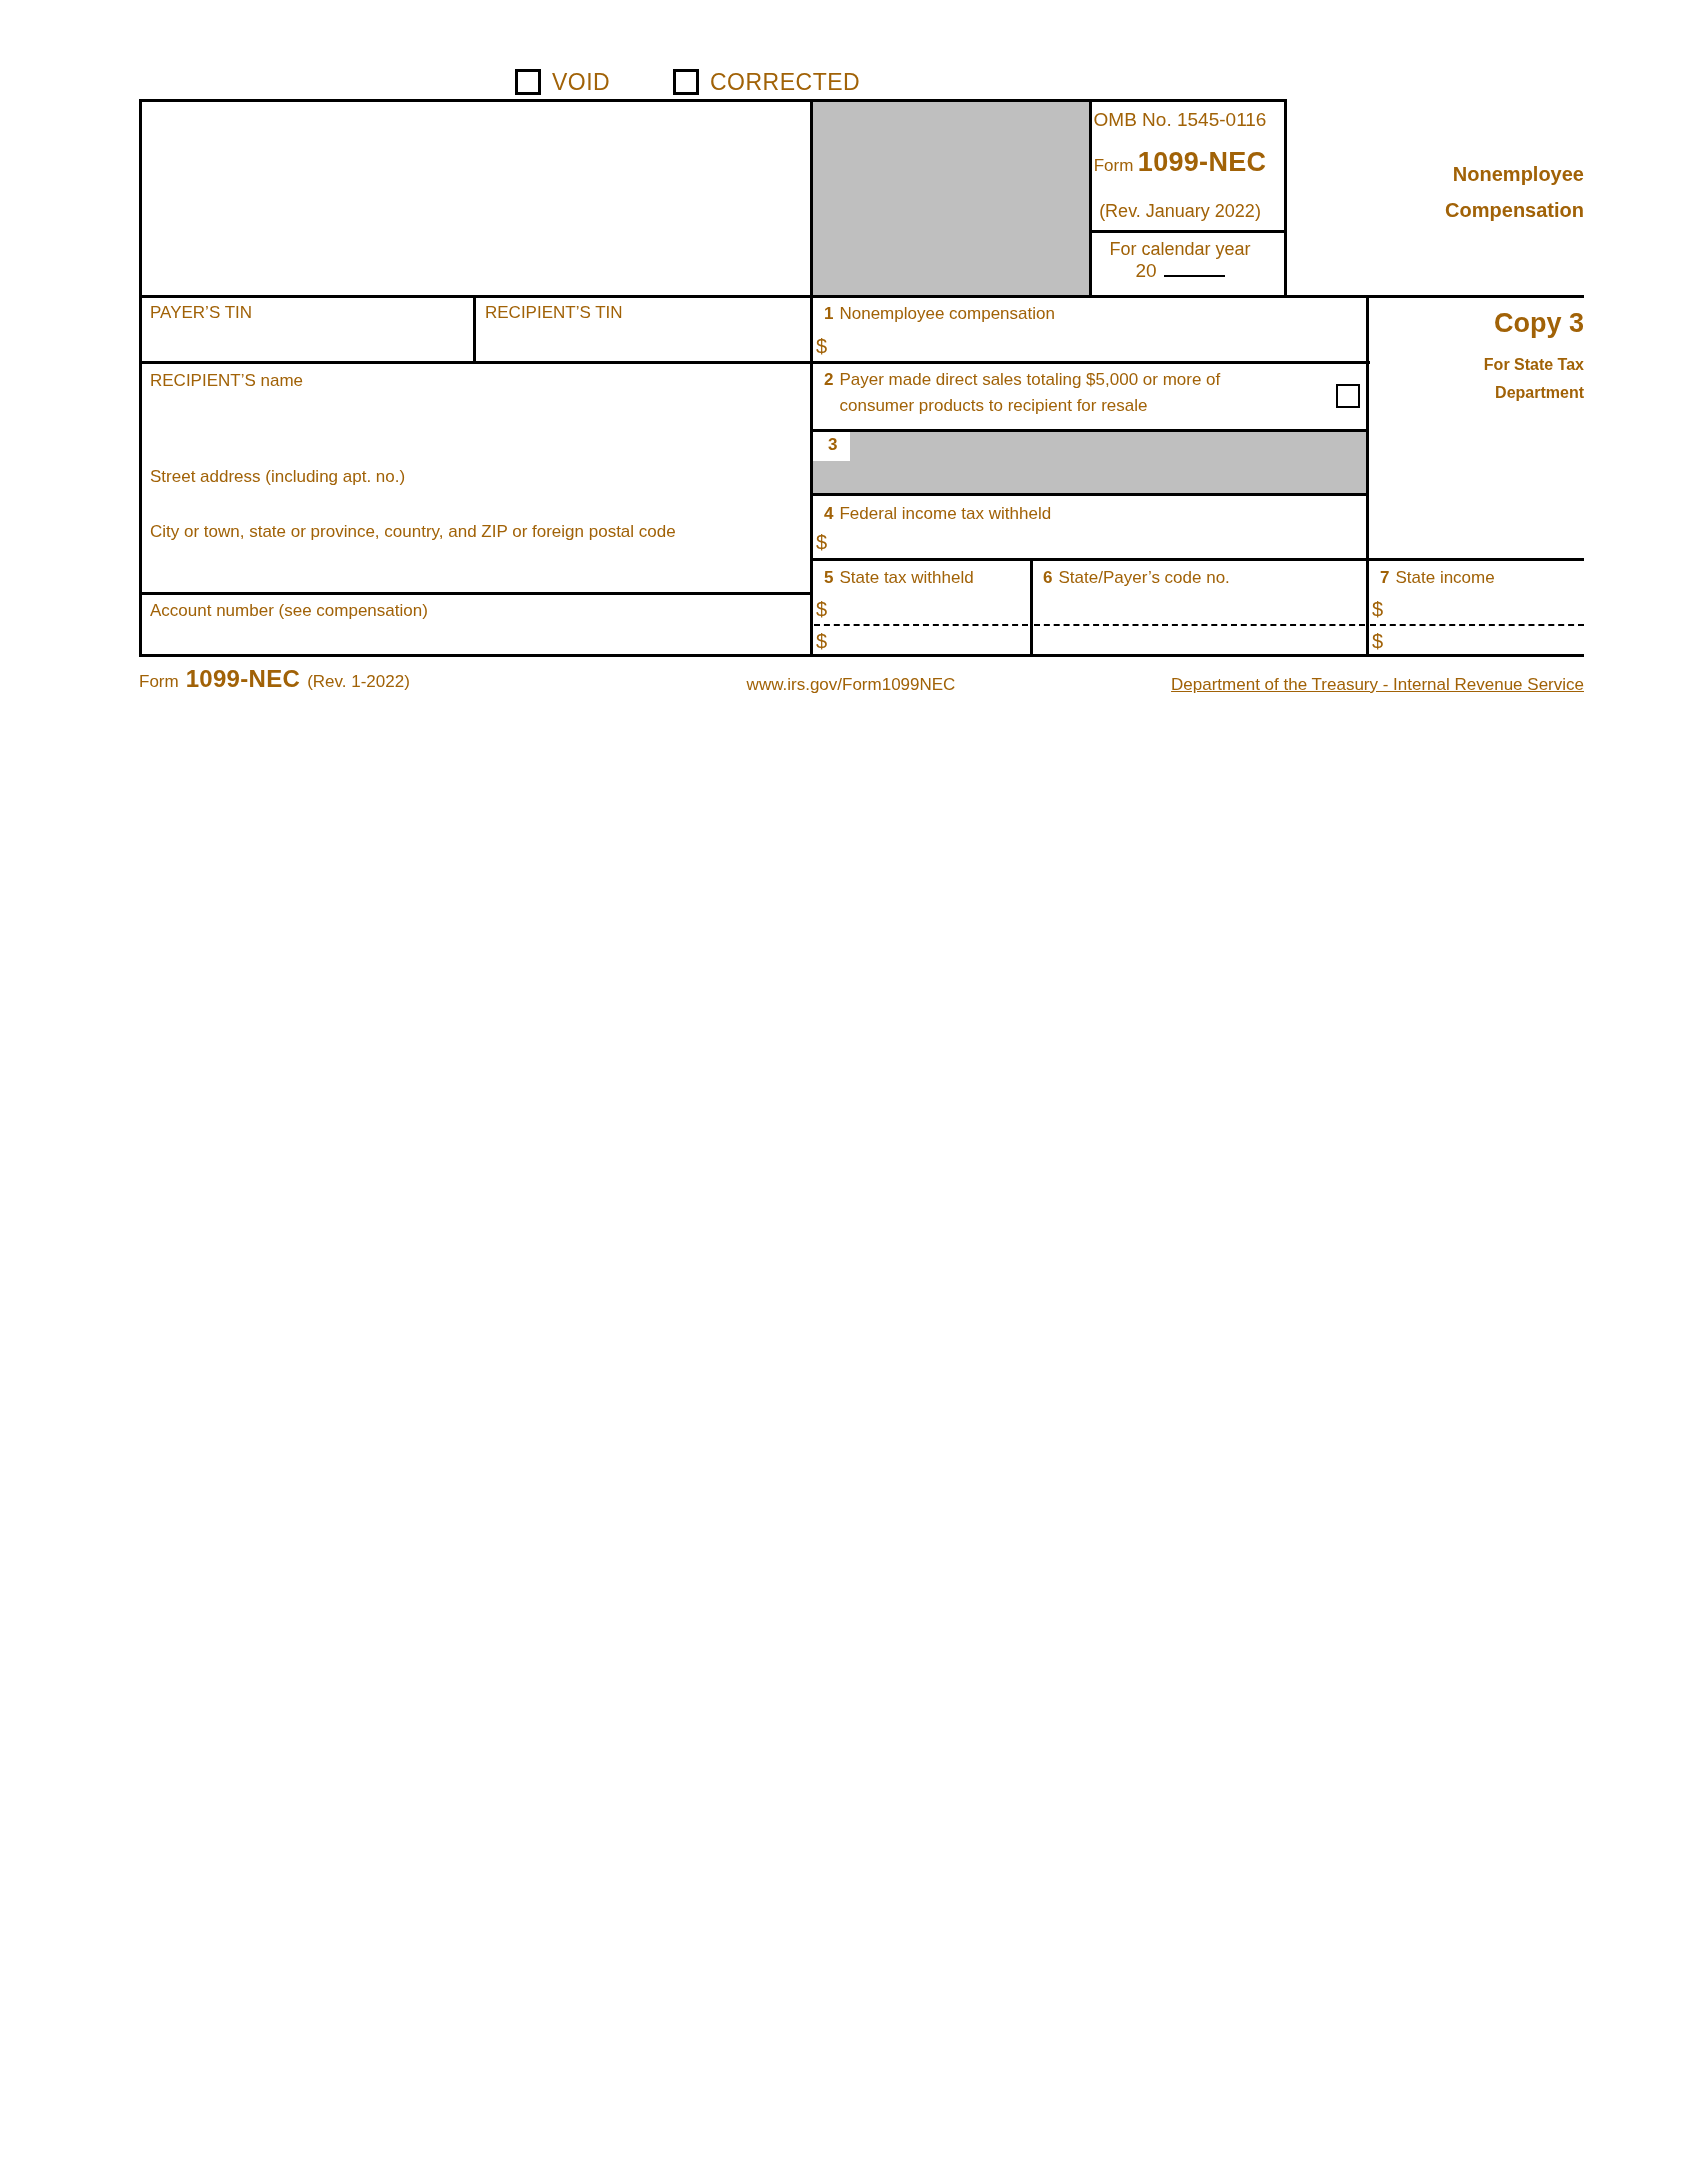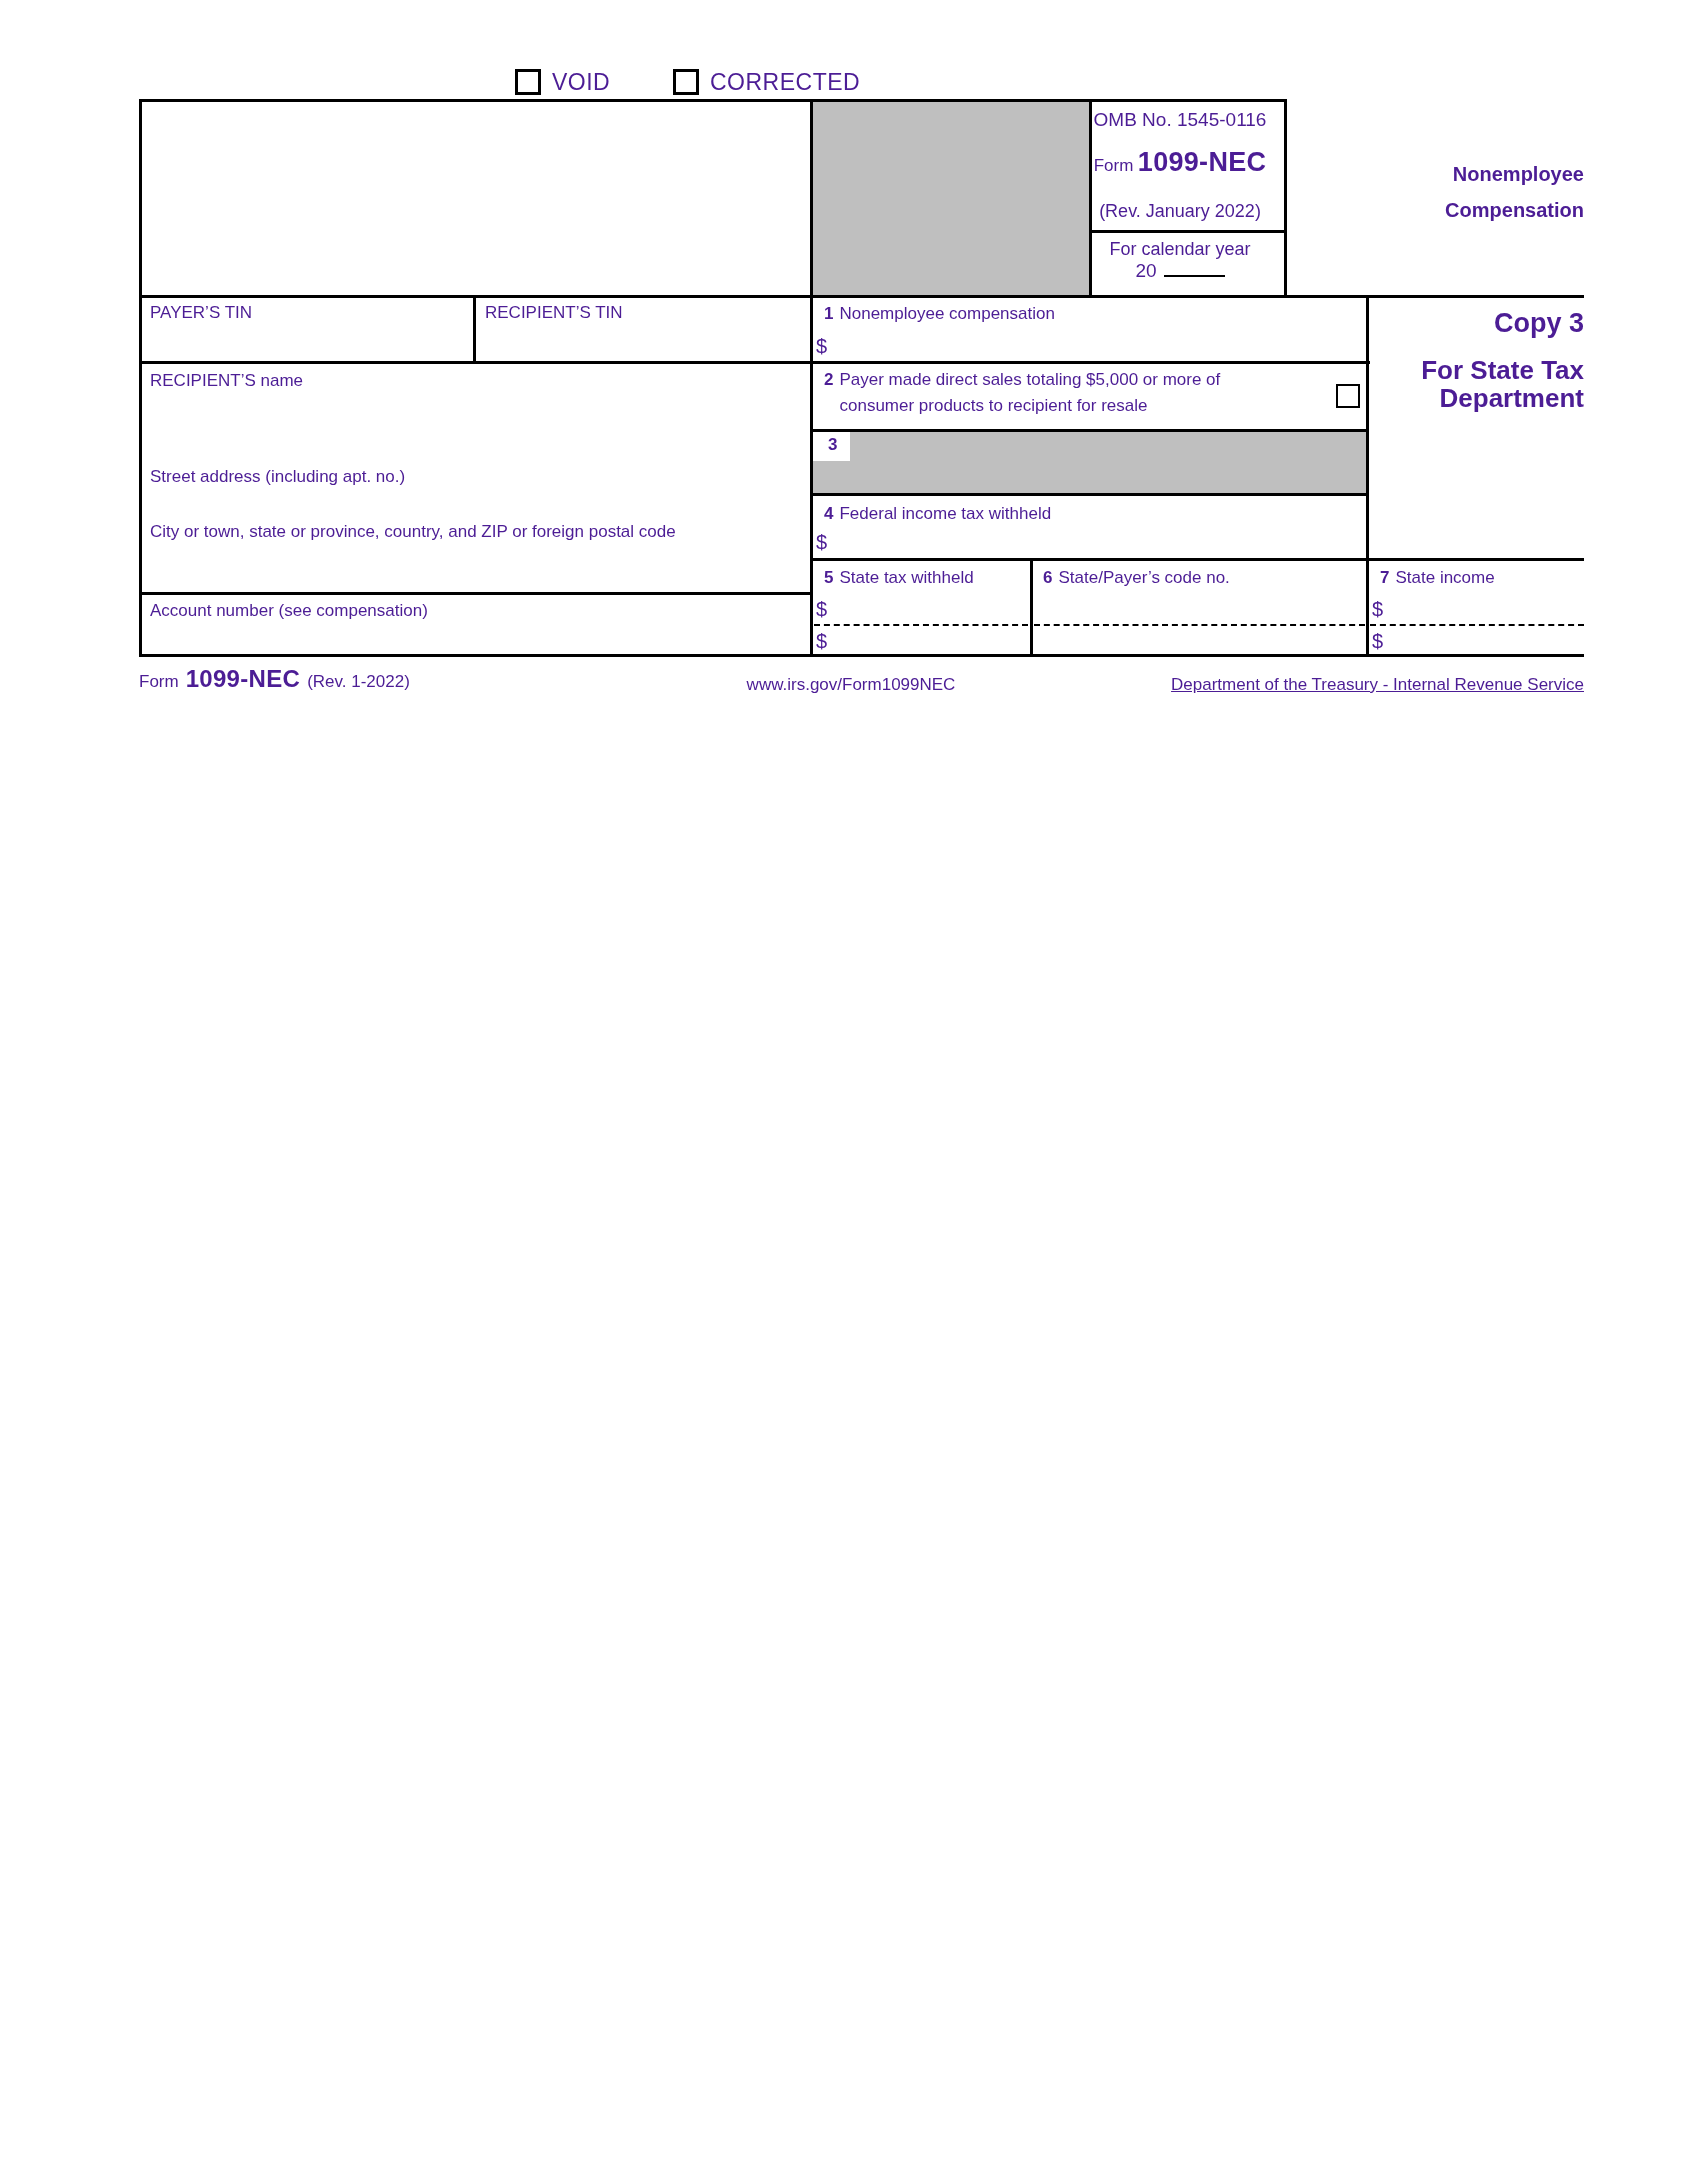--- a/index.html
+++ b/index.html
@@ -4,7 +4,7 @@
 <style>
   html,body{margin:0;padding:0;background:#fff;}
   .page{position:relative;width:1683px;height:2179px;background:#fff;overflow:hidden;
-        font-family:"Liberation Sans",sans-serif;color:#4c1d95;}
+        font-family:"Liberation Sans",sans-serif;color:#a16207;}
   .ln{position:absolute;background:#000;}
   .abs{position:absolute;}
   .lbl{position:absolute;font-size:17px;line-height:1.35;}

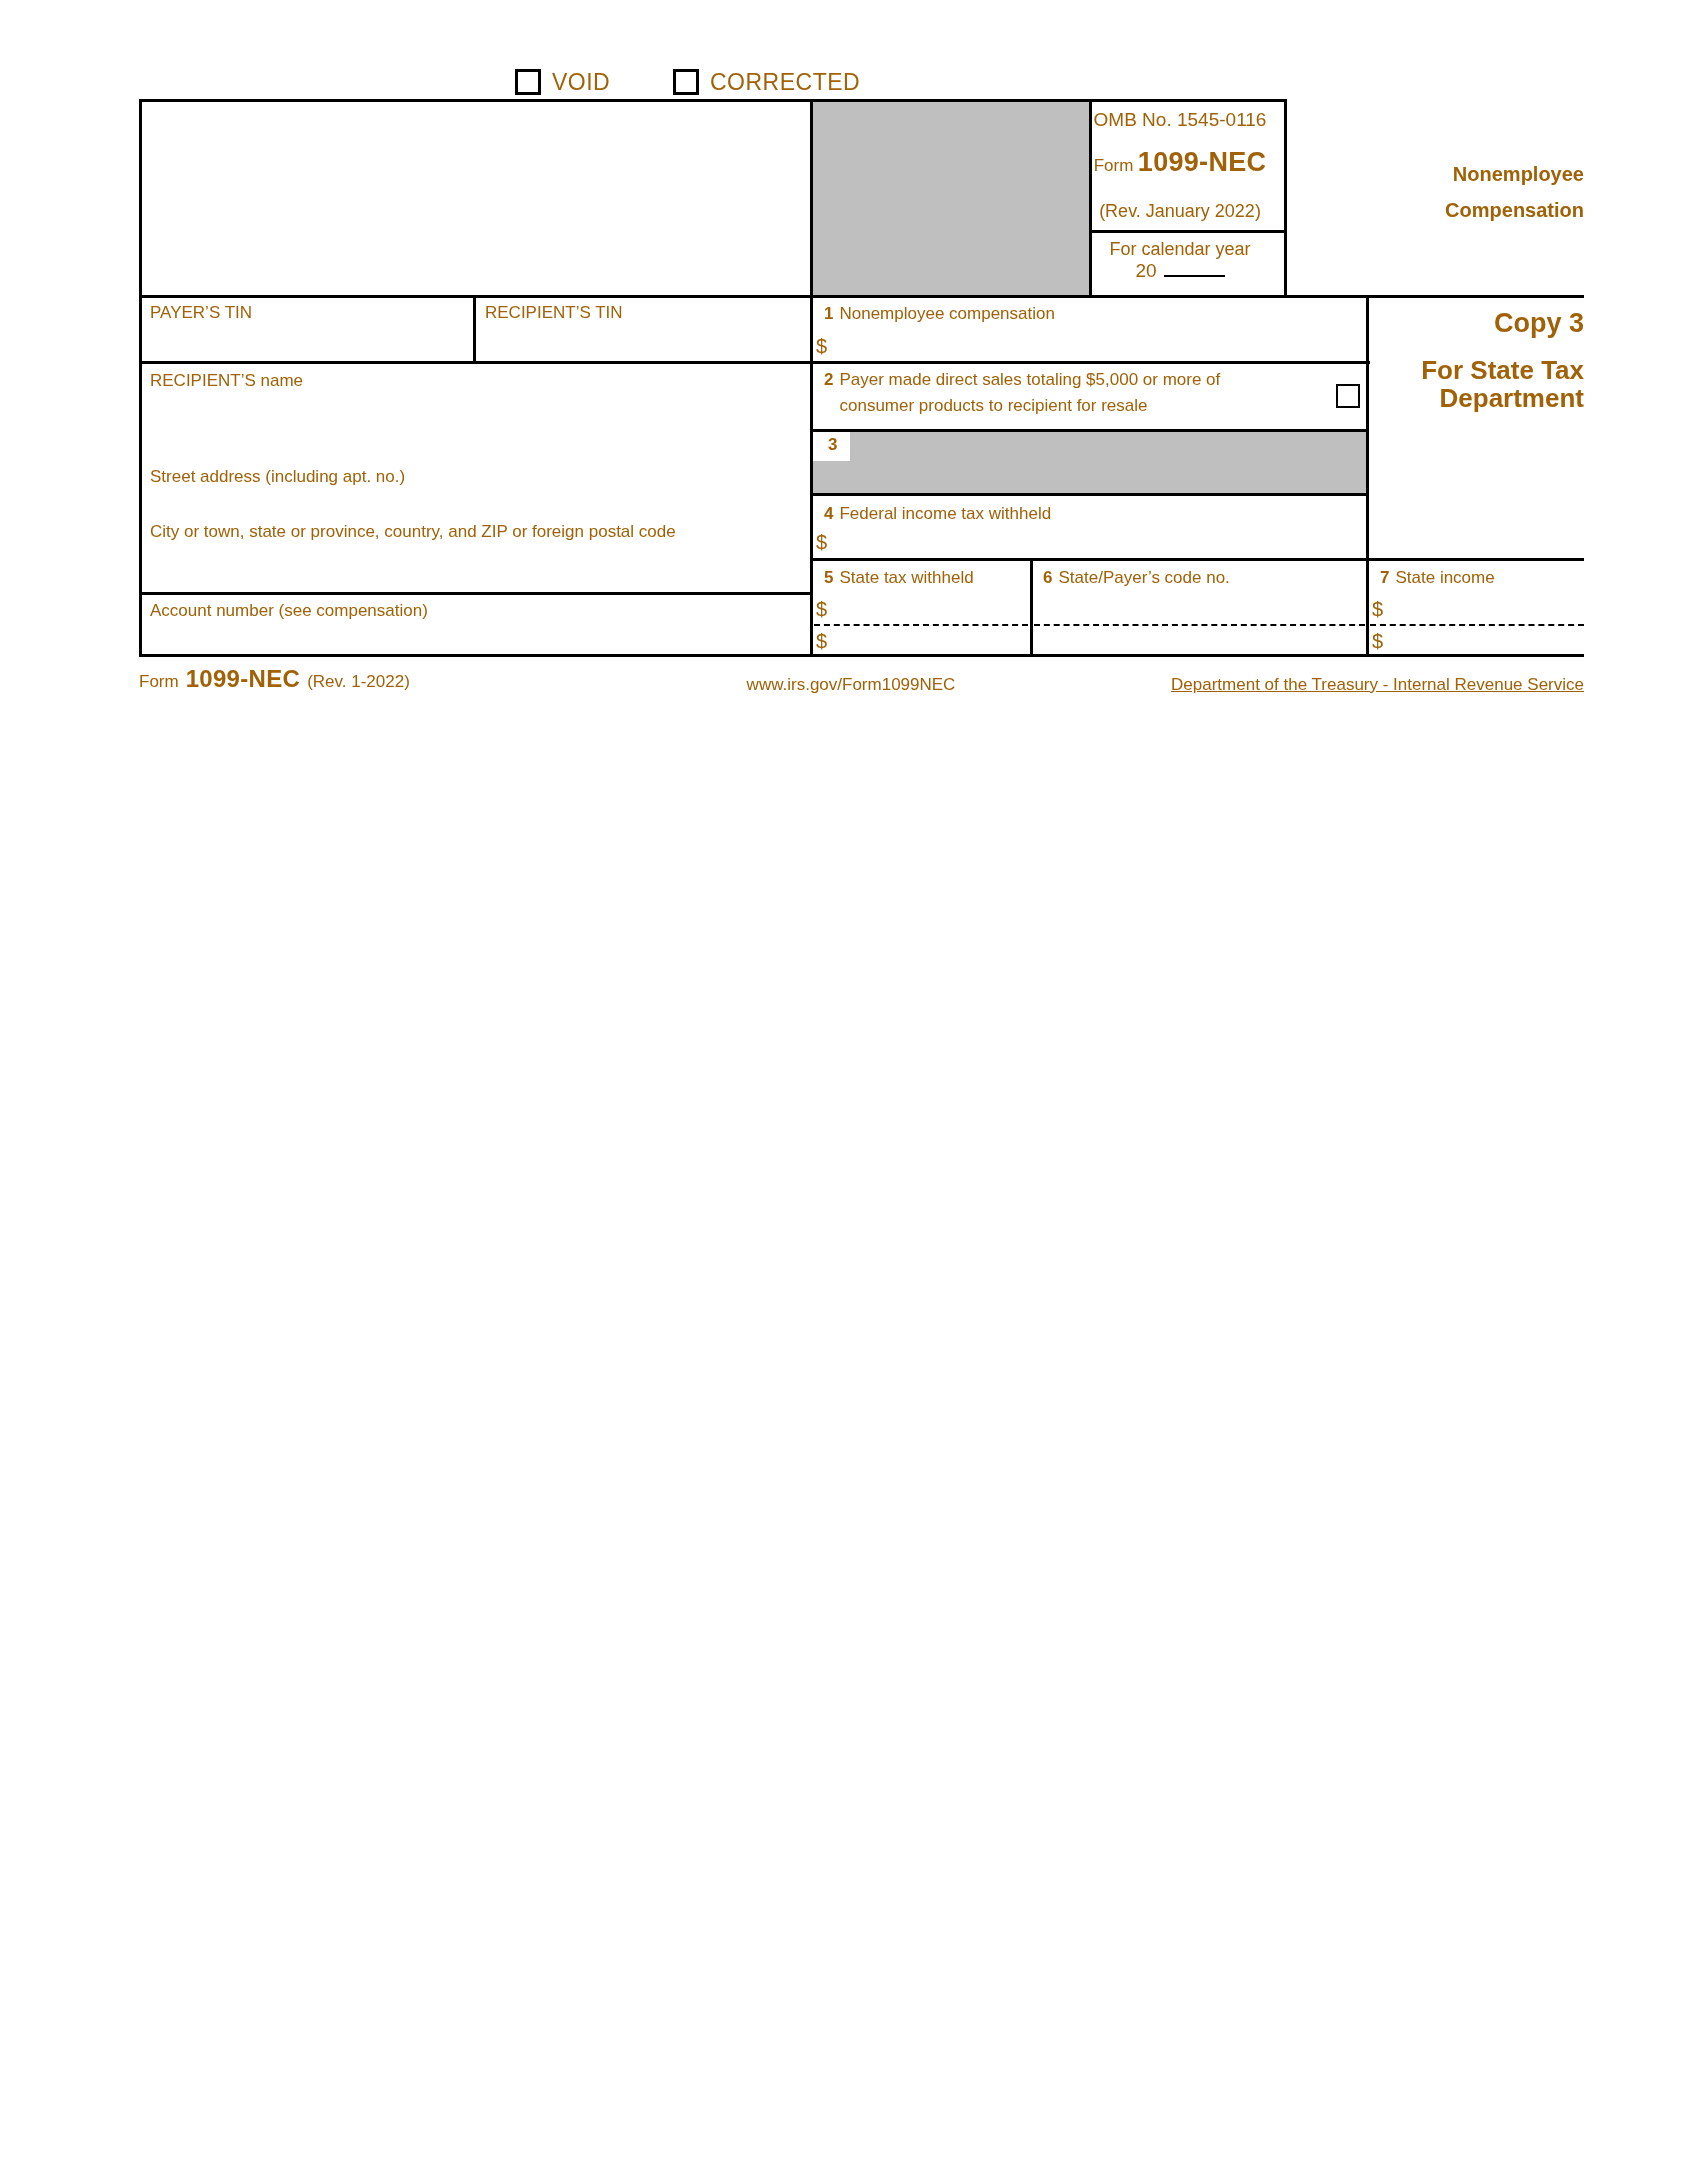--- a/index.html
+++ b/index.html
@@ -21,7 +21,7 @@
   .title{position:absolute;right:99px;top:156px;text-align:right;font-weight:bold;
          font-size:20px;line-height:36px;}
   .copy1{position:absolute;right:99px;top:310px;font-weight:bold;font-size:27px;line-height:1;}
-  .copyfor{position:absolute;right:99px;font-weight:bold;font-size:26px;line-height:1;}
+  .copyfor{position:absolute;right:99px;font-weight:bold;font-size:16px;line-height:1;}
   .omb-text{position:absolute;left:1092px;width:176px;text-align:center;}
   .footer-left{position:absolute;left:139px;top:665px;display:flex;align-items:baseline;gap:7px;}
   .f-small{font-size:17px;}

